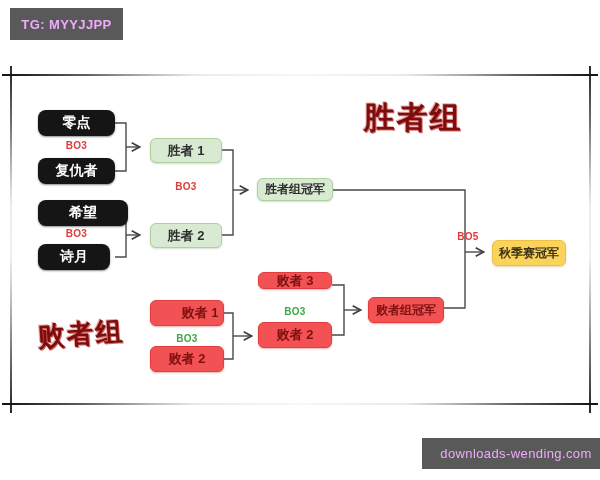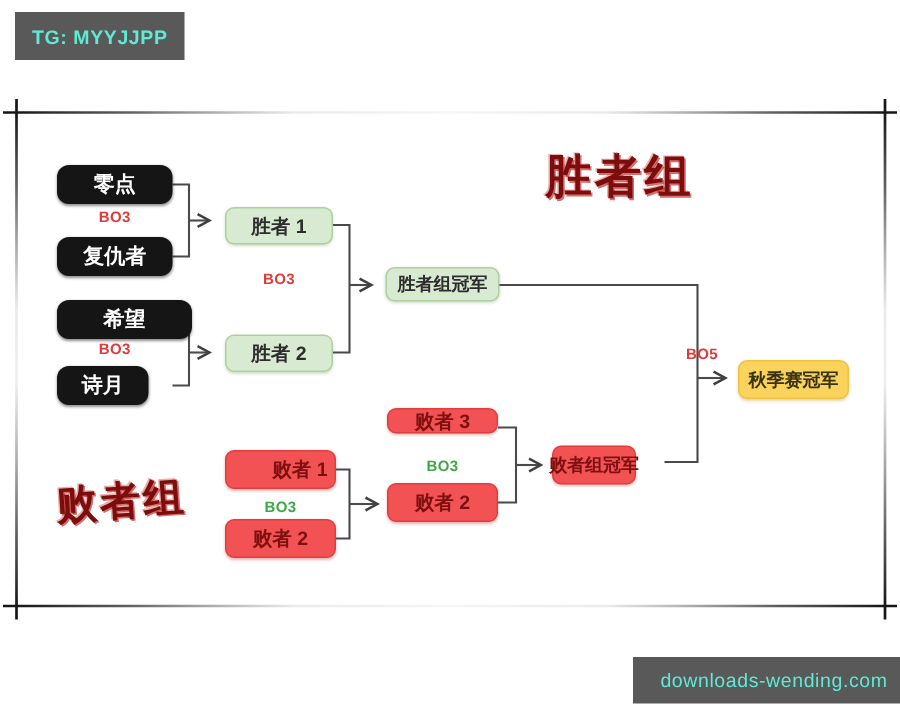--- a/index.html
+++ b/index.html
@@ -9,7 +9,7 @@
   }
   .wm{
     position:absolute;display:flex;align-items:center;justify-content:center;
-    background:var(--badge-bg,#595959);color:#5eead4;font-weight:bold;
+    background:var(--badge-bg,#595959);color:#f0abfc;font-weight:bold;
     font-size:13px;letter-spacing:.4px;
   }
   .wm-top{left:10px;top:8px;width:113px;height:32px;}

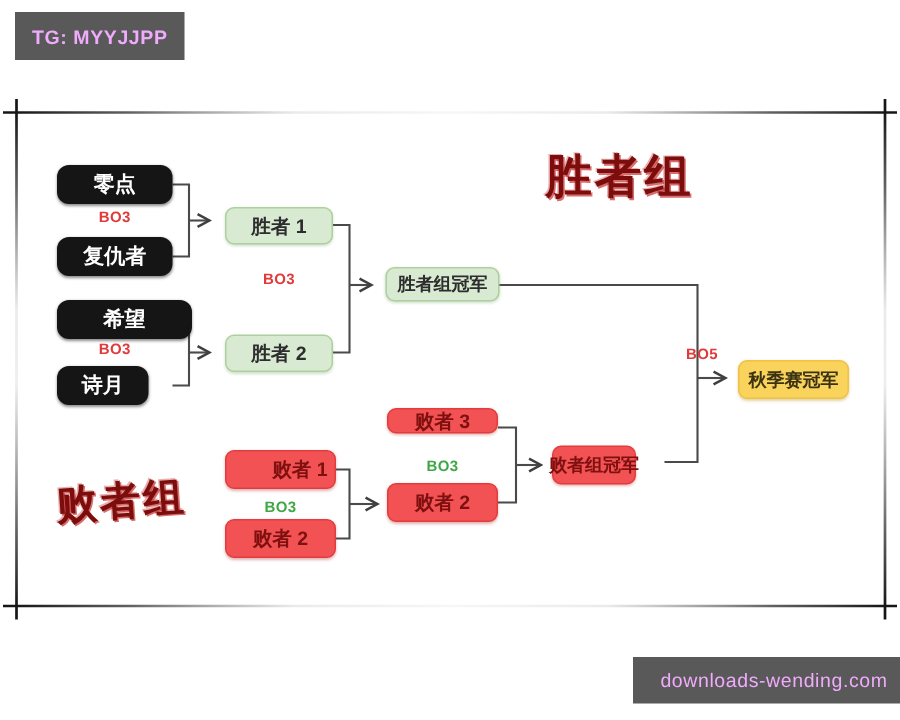--- a/index.html
+++ b/index.html
@@ -115,7 +115,7 @@
 
   <div class="box black" style="left:38px;top:200px;width:90px;height:26px;">希望</div>
   <div class="bo red-t" style="left:38px;top:228px;width:77px;">BO3</div>
-  <div class="box black" style="left:38px;top:244px;width:61px;height:26px;">诗月</div>
+  <div class="box black" style="left:38px;top:244px;width:72px;height:26px;">诗月</div>
 
   <div class="box green" style="left:150px;top:138px;width:72px;height:25px;">胜者 1</div>
   <div class="bo red-t" style="left:150px;top:181px;width:72px;">BO3</div>

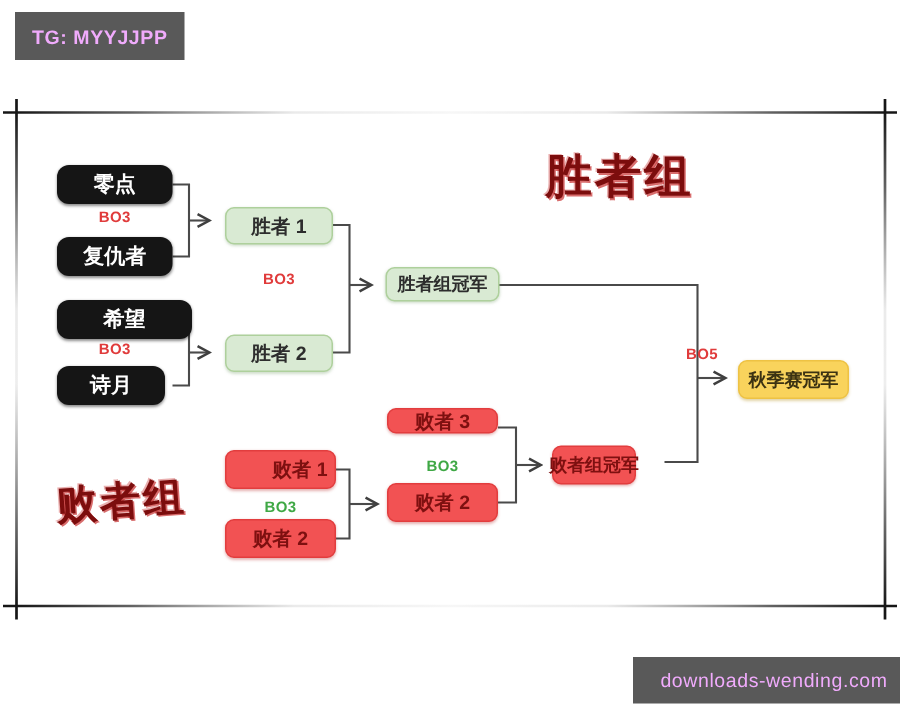--- a/index.html
+++ b/index.html
@@ -131,7 +131,7 @@
   <div class="bo green-t" style="left:258px;top:306px;width:74px;">BO3</div>
   <div class="box red" style="left:258px;top:322px;width:74px;height:26px;">败者 2</div>
 
-  <div class="box red small" style="left:368px;top:297px;width:56px;height:26px;">败者组冠军</div>
+  <div class="box red small" style="left:368px;top:297px;width:76px;height:26px;">败者组冠军</div>
 
   <div class="bo red-t" style="left:448px;top:231px;width:40px;">BO5</div>
   <div class="box yellow small" style="left:492px;top:240px;width:74px;height:26px;">秋季赛冠军</div>

